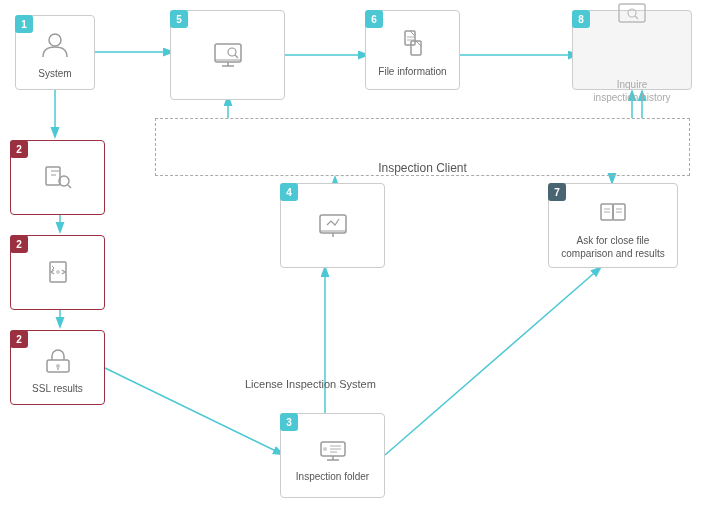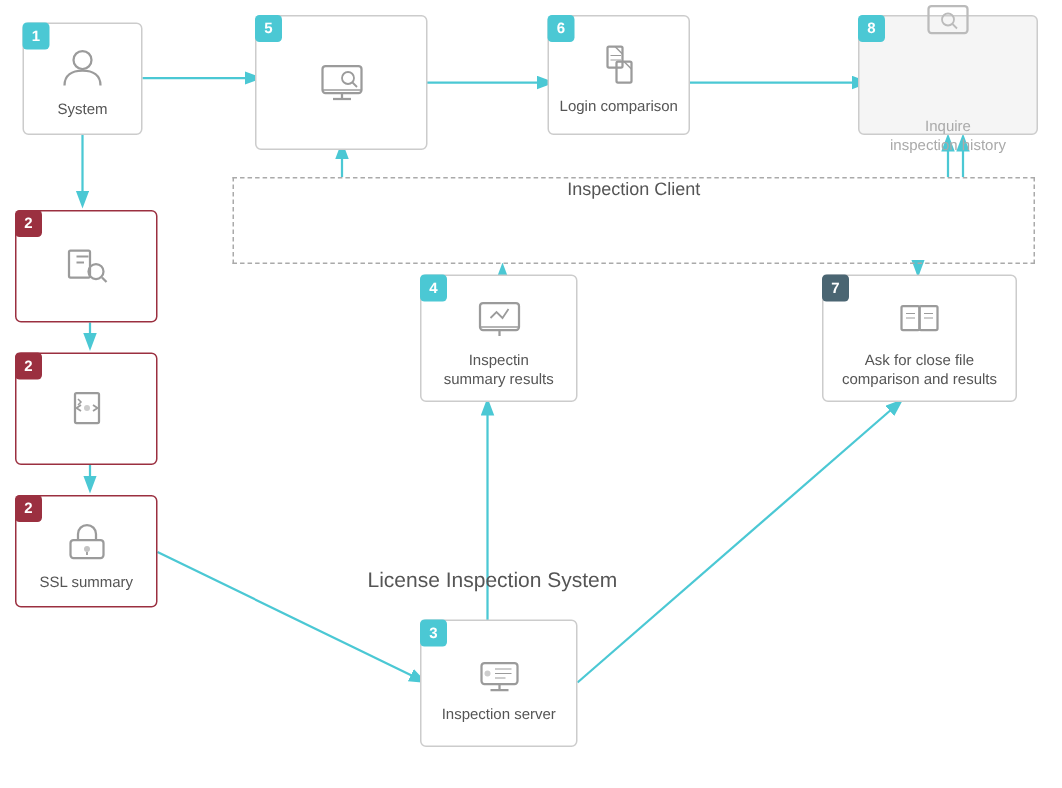--- a/index.html
+++ b/index.html
@@ -235,7 +235,7 @@
         <line x1="10" y1="13" x2="17" y2="13" stroke="#9b9b9b" stroke-width="0.8"></line>
       </svg>
     </div>
-    <div class="label">Login comparison</div>
+    <div class="label">File information</div>
   </div>
 
   <div class="box box-grayed" style="left:572px; top:10px; width:120px; height:80px; border-color:#ccc;">

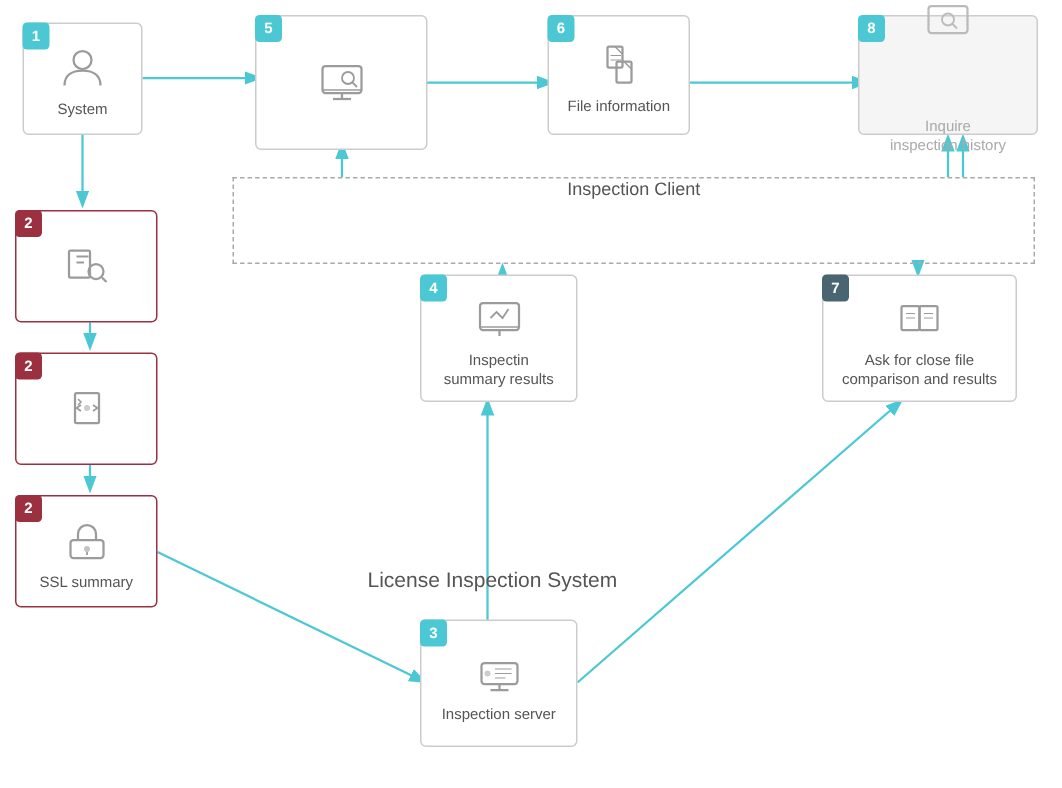--- a/index.html
+++ b/index.html
@@ -74,7 +74,7 @@
       border: 1.5px dashed #aaa;
       background: transparent;
       display: flex;
-      align-items: flex-start;
+      align-items: flex-end;
       justify-content: center;
     }
 

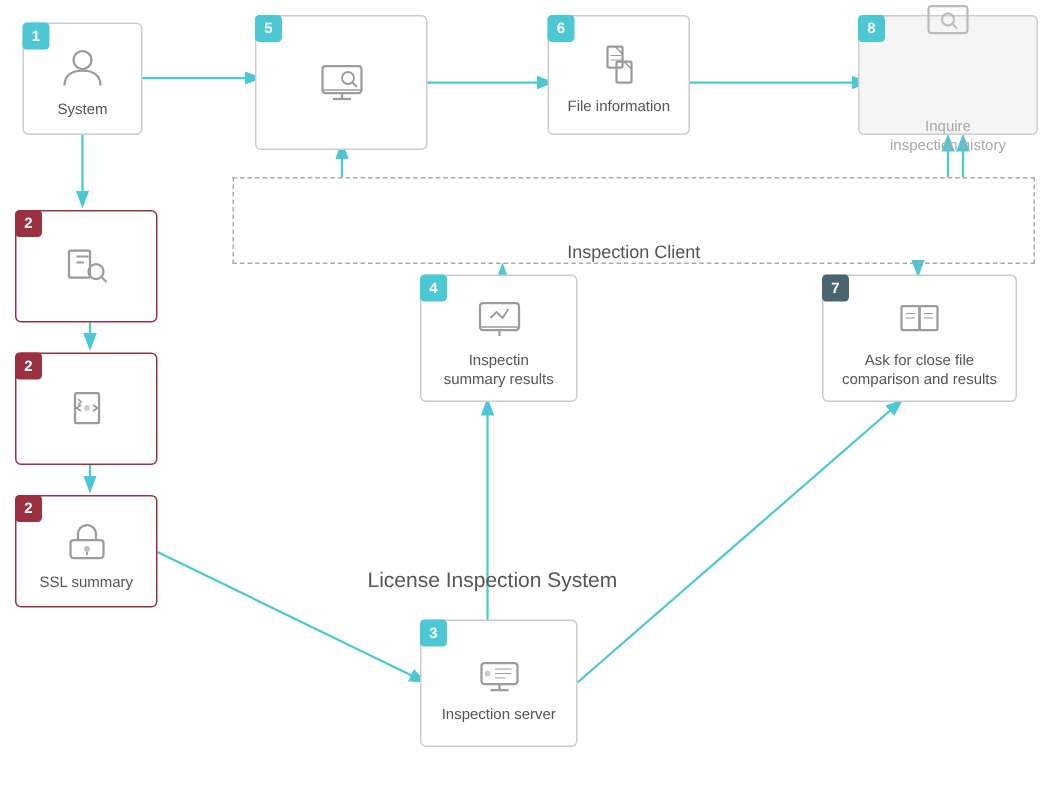--- a/index.html
+++ b/index.html
@@ -260,7 +260,6 @@
         <polyline points="10,16 14,12 18,16 22,10" stroke="#9b9b9b" stroke-width="1.2" fill="none"></polyline>
       </svg>
     </div>
-    <div class="label">Inspectin<br>summary results</div>
   </div>
 
   <div class="box" style="left:548px; top:183px; width:130px; height:85px;">

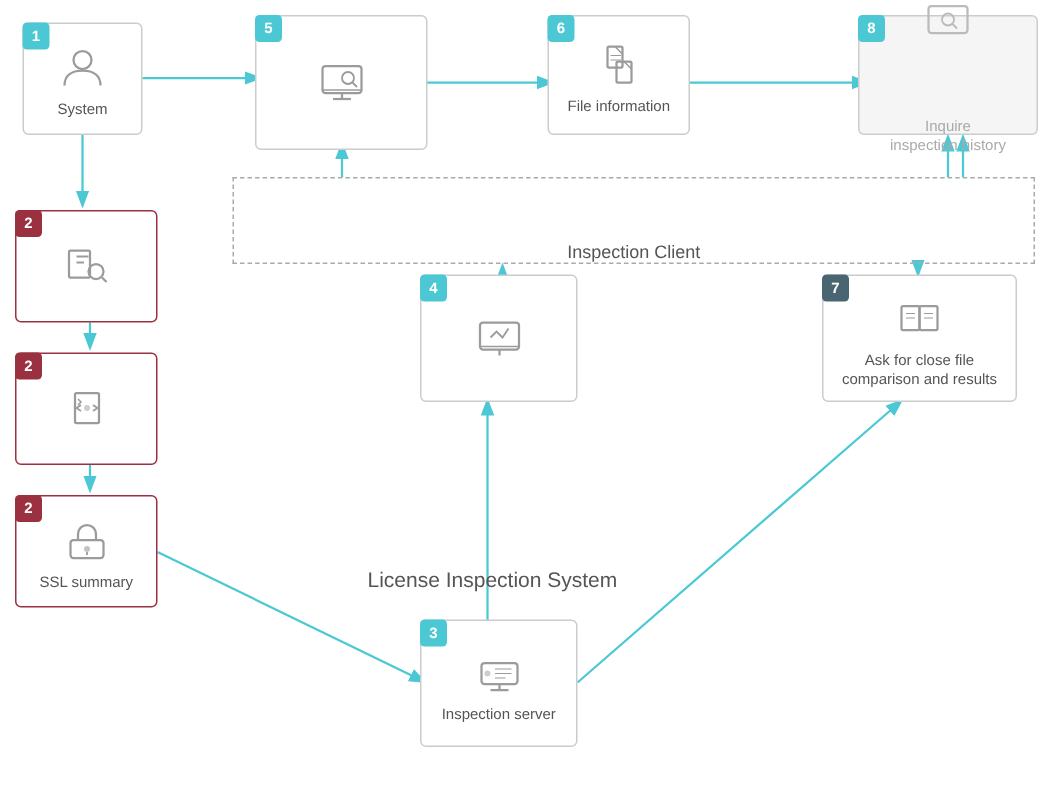--- a/index.html
+++ b/index.html
@@ -206,7 +206,7 @@
         <line x1="16" y1="24" x2="16" y2="26" stroke="#9b9b9b" stroke-width="1.2"></line>
       </svg>
     </div>
-    <div class="label">SSL summary</div>
+    <div class="label">SSL results</div>
   </div>
 
   <div class="box" style="left:170px; top:10px; width:115px; height:90px;">

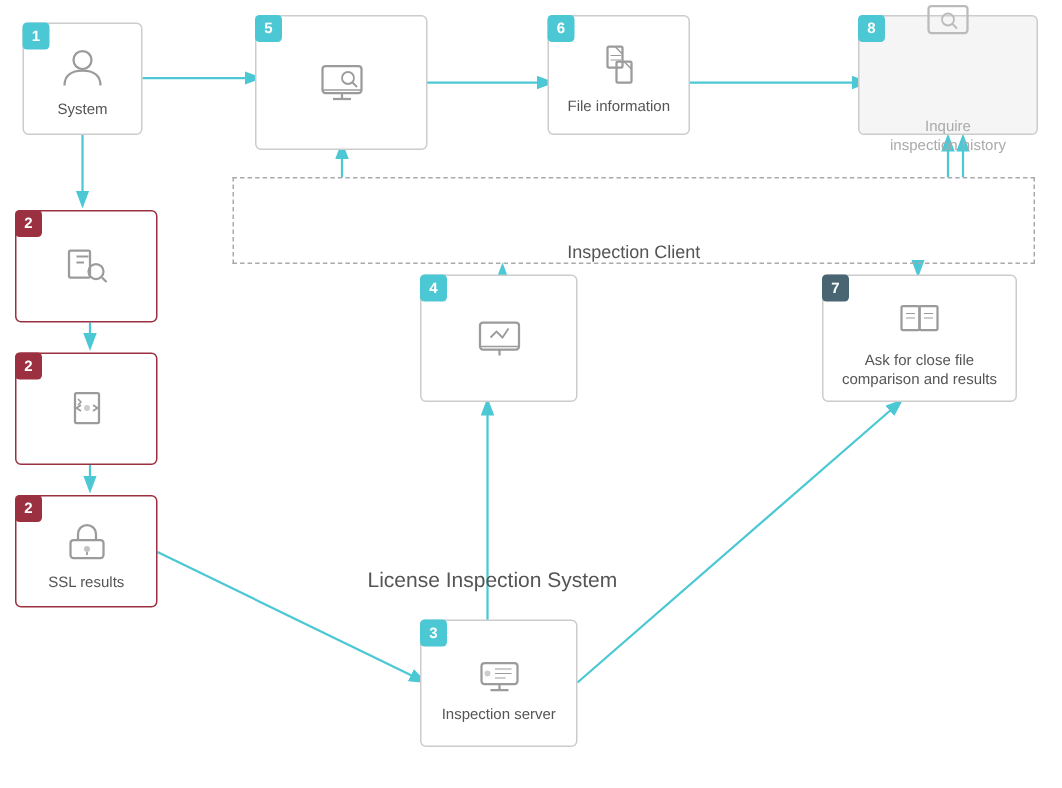--- a/index.html
+++ b/index.html
@@ -86,7 +86,7 @@
     
     .lis-label {
       position: absolute;
-      font-size: 14px;
+      font-size: 11px;
       color: #555;
     }
 

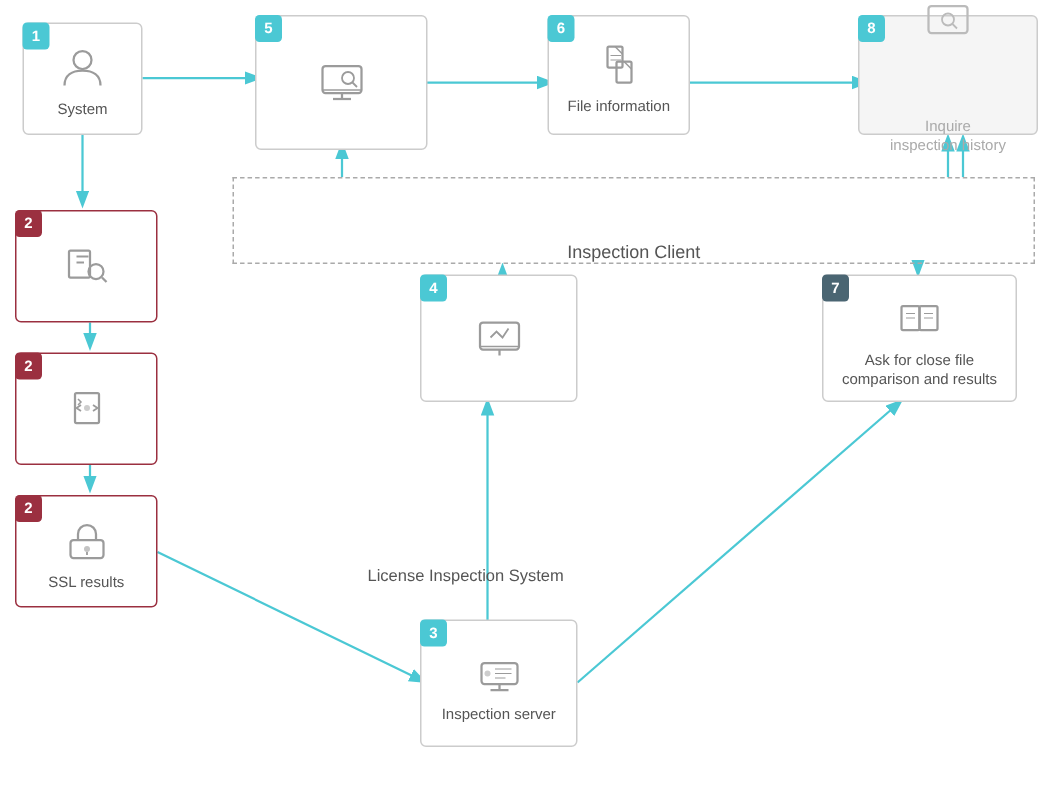--- a/index.html
+++ b/index.html
@@ -290,7 +290,7 @@
         <line x1="10" y1="28" x2="22" y2="28" stroke="#9b9b9b" stroke-width="1.5"></line>
       </svg>
     </div>
-    <div class="label">Inspection server</div>
+    <div class="label">Inspection folder</div>
   </div>
 
 </div>

